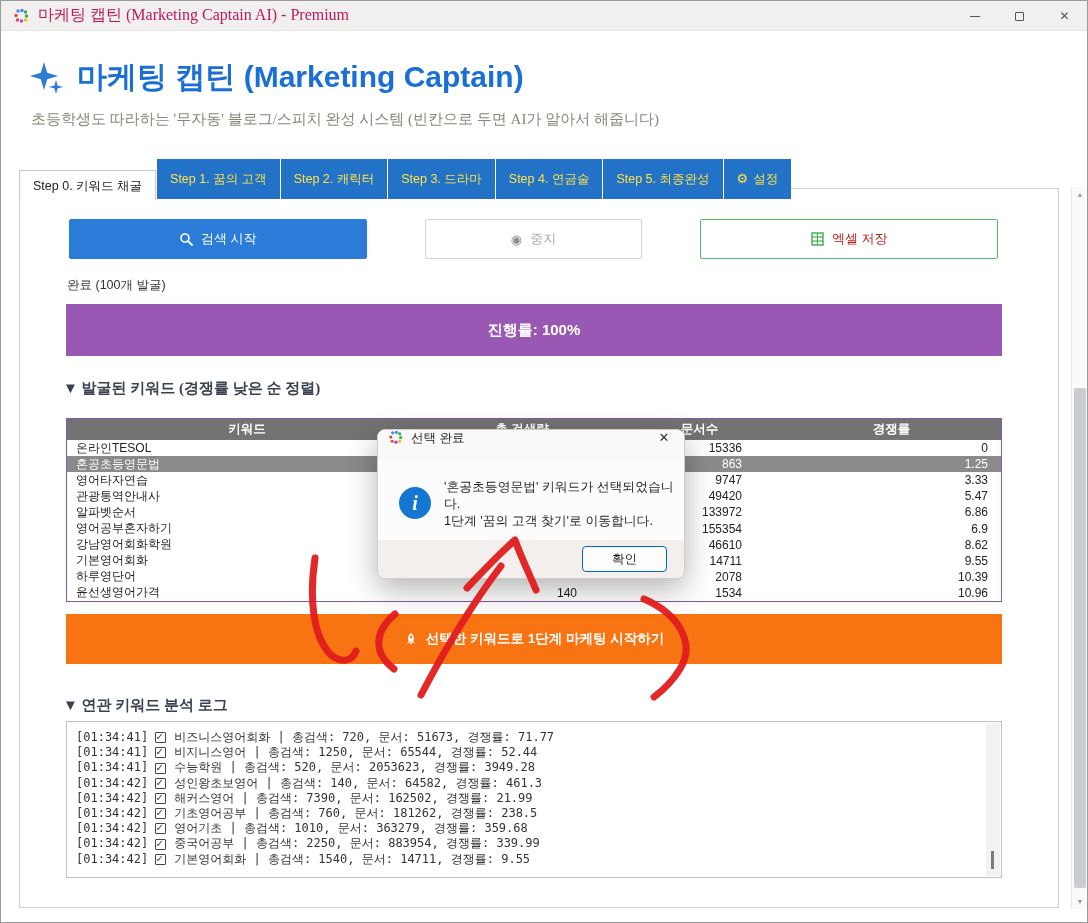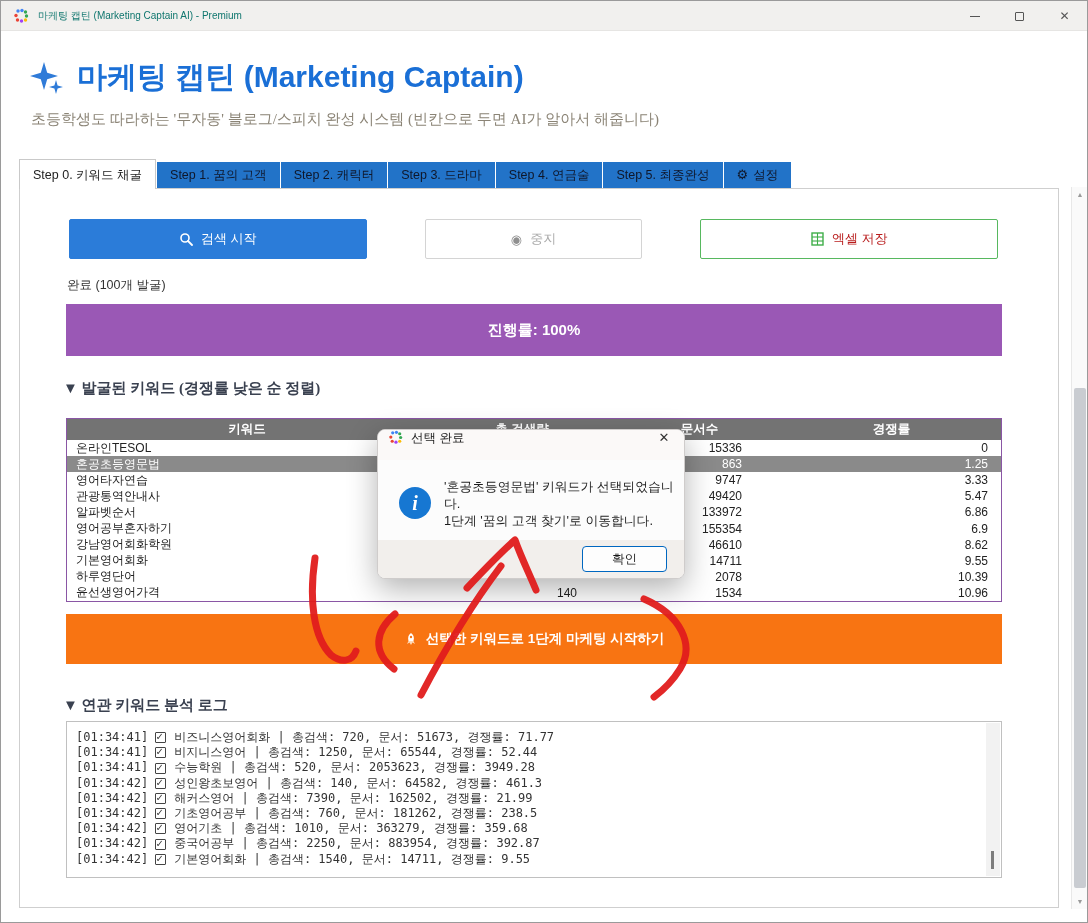--- a/index.html
+++ b/index.html
@@ -12,7 +12,7 @@
               background:#f1f0ee; border-bottom:1px solid #e6e5e3;
               display:flex; align-items:center; padding-left:12px; }
   .titlebar .app-ico { width:16px; height:16px; margin-right:9px; flex:0 0 auto; }
-  .titlebar .ttl { font-size:10px; color:#0f766e; }
+  .titlebar .ttl { font-size:16px; color:#be185d;font-family:Liberation Serif, serif; }
   .win-controls { position:absolute; right:0; top:0; height:30px; display:flex; }
   .win-btn { width:45px; height:30px; display:flex; align-items:center; justify-content:center; color:#555; }
   .win-btn .min { display:block; width:10px; height:1px; background:#555; }

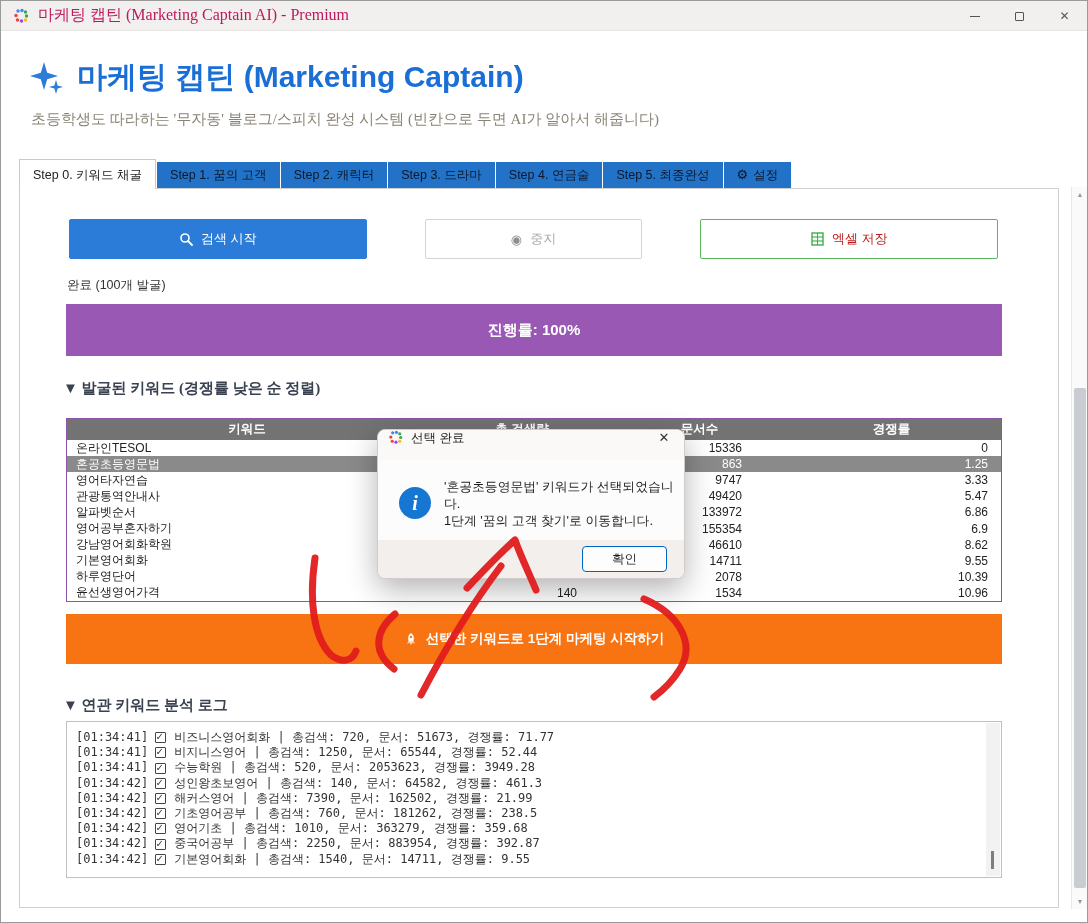--- a/index.html
+++ b/index.html
@@ -27,8 +27,8 @@
 
   
   .tabbar { position:absolute; left:18px; top:158px; display:flex; align-items:flex-end; z-index:3; }
-  .tab { height:26px; line-height:26px; padding:0 13px; font-size:12.5px; background:#2273c8;
-         color:#0f172a; margin-right:1px; white-space:nowrap; cursor:default;
+  .tab { height:40px; line-height:26px; padding:0 13px; font-size:12.5px; background:#2273c8;
+         color:#fde047; margin-right:1px; white-space:nowrap; cursor:default;
          display:flex; align-items:center; gap:5px; }
   .tab.active { height:30px; line-height:30px; background:#fff; color:#222;
                 border:1px solid #c9c9c9; border-bottom:none; margin-bottom:-1px; }

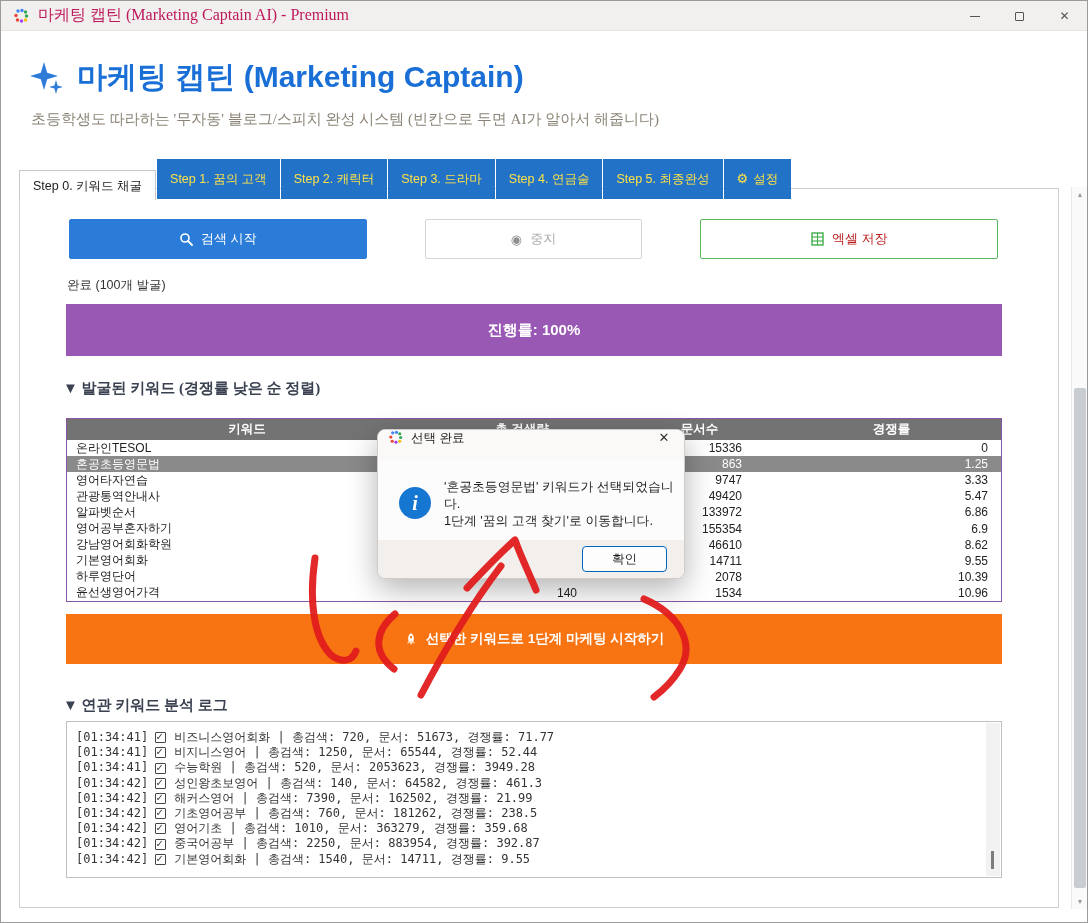--- a/index.html
+++ b/index.html
@@ -347,7 +347,7 @@
         <div class="log-line">
           <span class="ts">[01:34:42]</span>
           <span class="cbx"></span>
-          <span>중국어공부 | 총검색: 2250, 문서: 883954, 경쟁률: 392.87</span>
+          <span>중국어공부 | 총검색: 2250, 문서: 883954, 경쟁률: 339.99</span>
         </div>
         <div class="log-line">
           <span class="ts">[01:34:42]</span>

